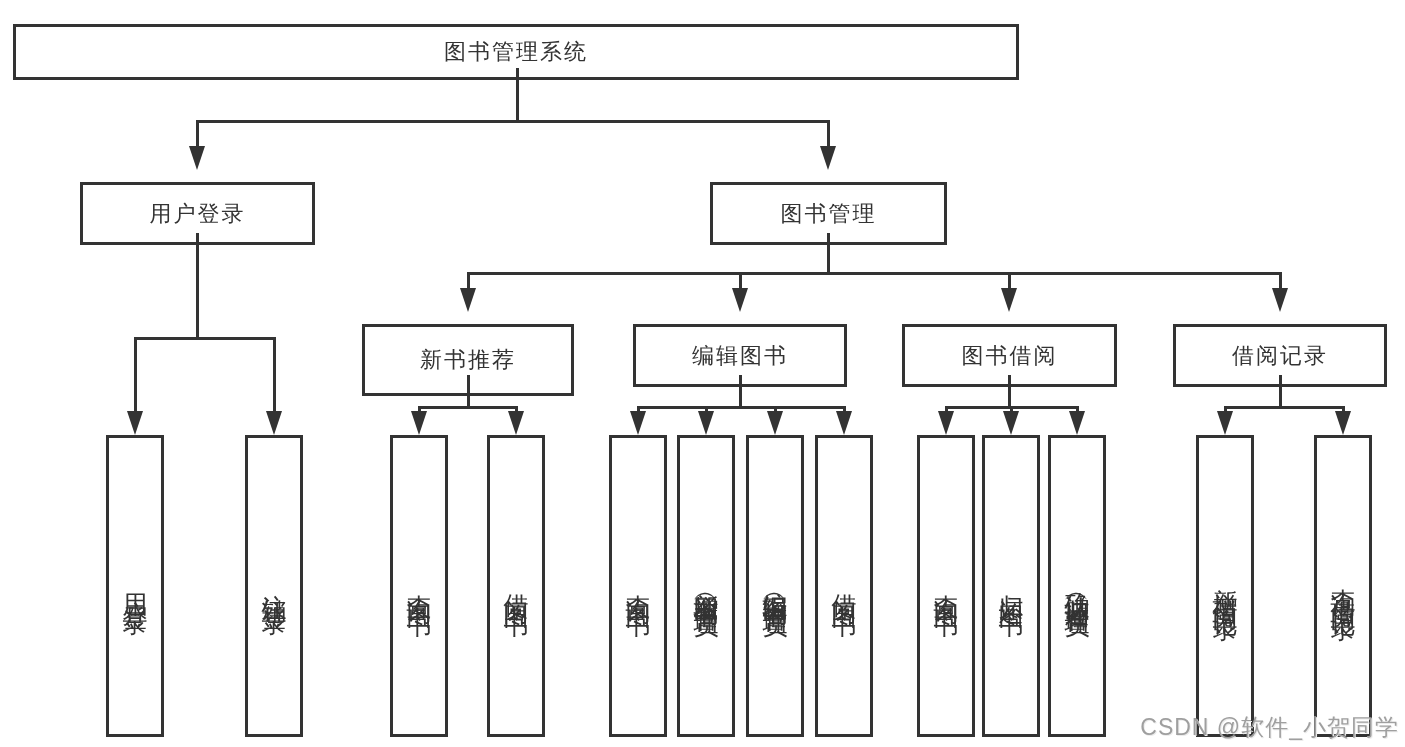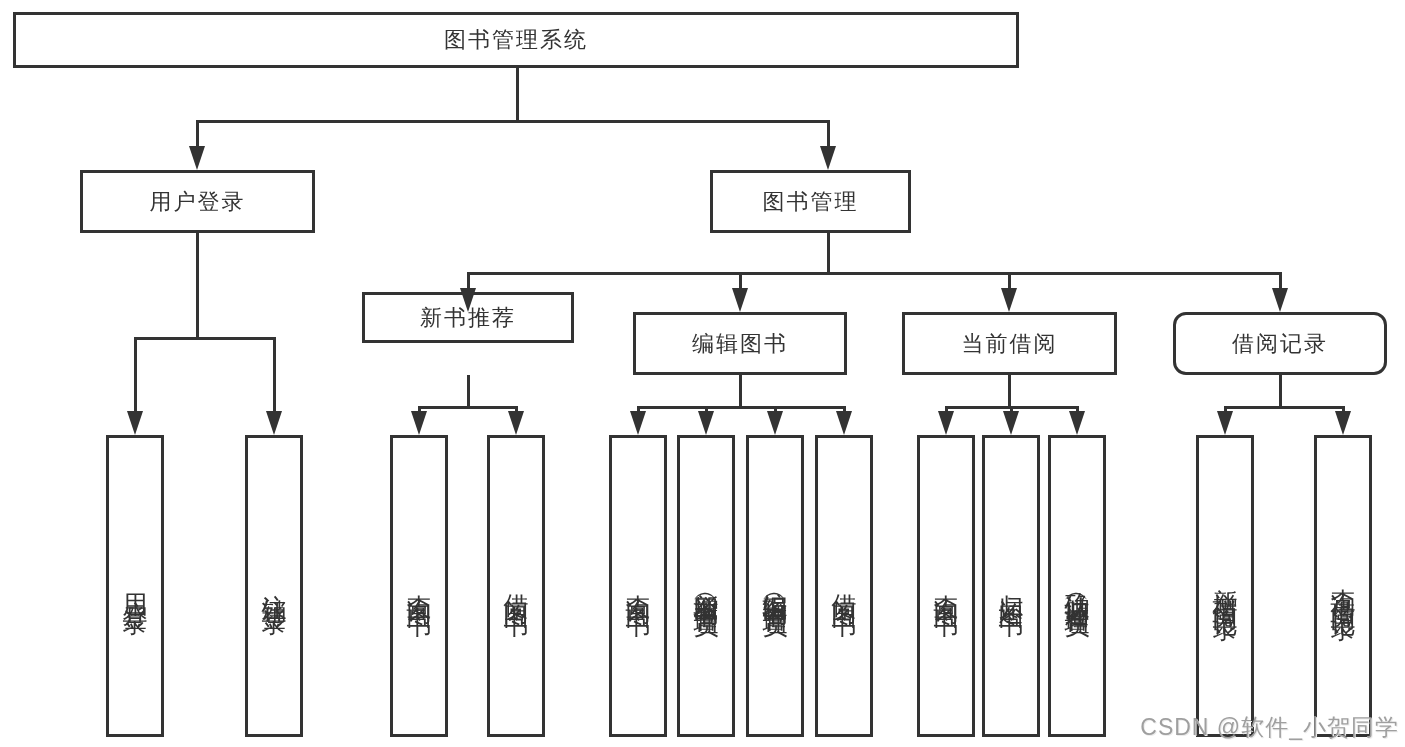--- a/index.html
+++ b/index.html
@@ -23,6 +23,7 @@
     color: #333333;
     letter-spacing: 2px;
     white-space: nowrap;
+    margin-top: 12px;
   }
   .vbox {
     position: absolute;

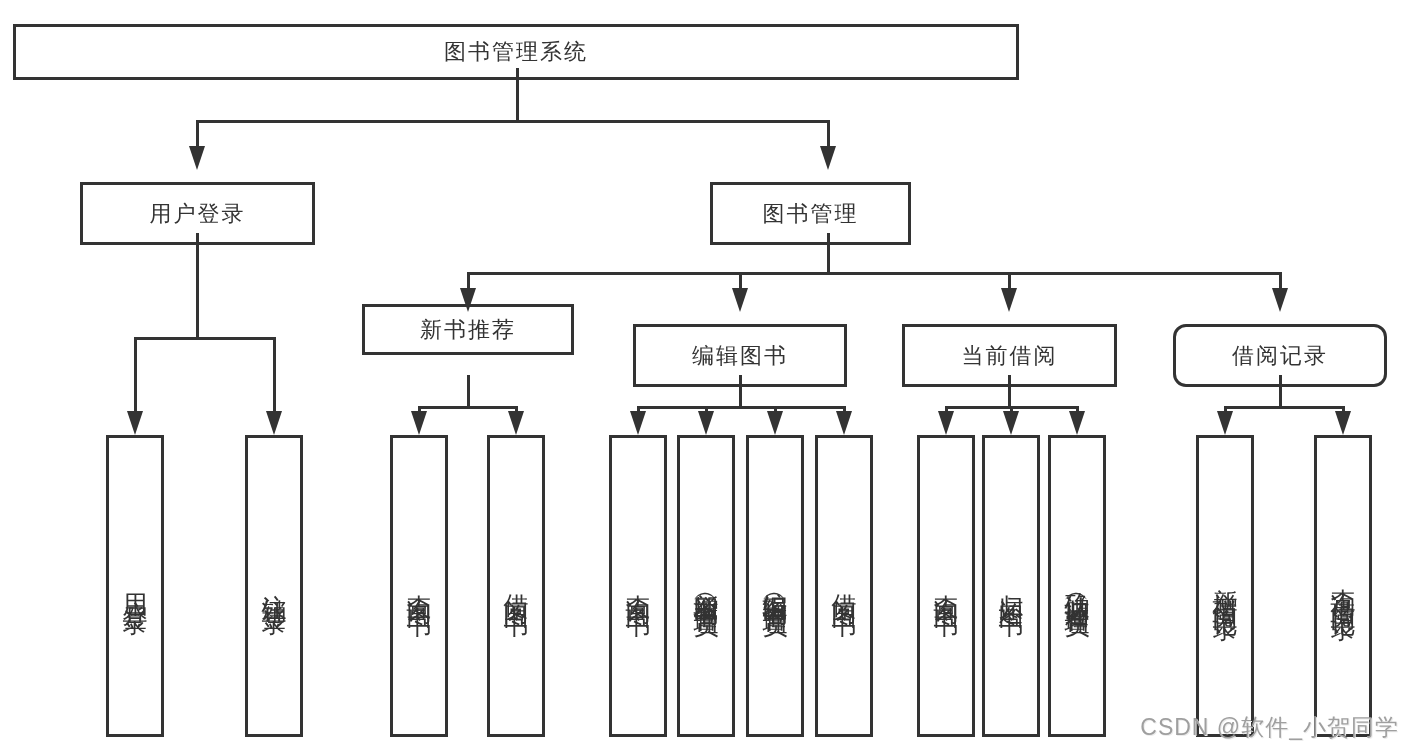--- a/index.html
+++ b/index.html
@@ -72,7 +72,7 @@
   <div class="hbox" style="left:13px; top:12px; width:1006px; height:56px;">图书管理系统</div>
 
   <div class="hbox" style="left:80px; top:170px; width:235px; height:63px;">用户登录</div>
-  <div class="hbox" style="left:710px; top:170px; width:201px; height:63px;">图书管理</div>
+  <div class="hbox" style="left:710px; top:170px; width:237px; height:63px;">图书管理</div>
 
   <div class="hbox" style="left:362px; top:292px; width:212px; height:51px;">新书推荐</div>
   <div class="hbox" style="left:633px; top:312px; width:214px; height:63px;">编辑图书</div>

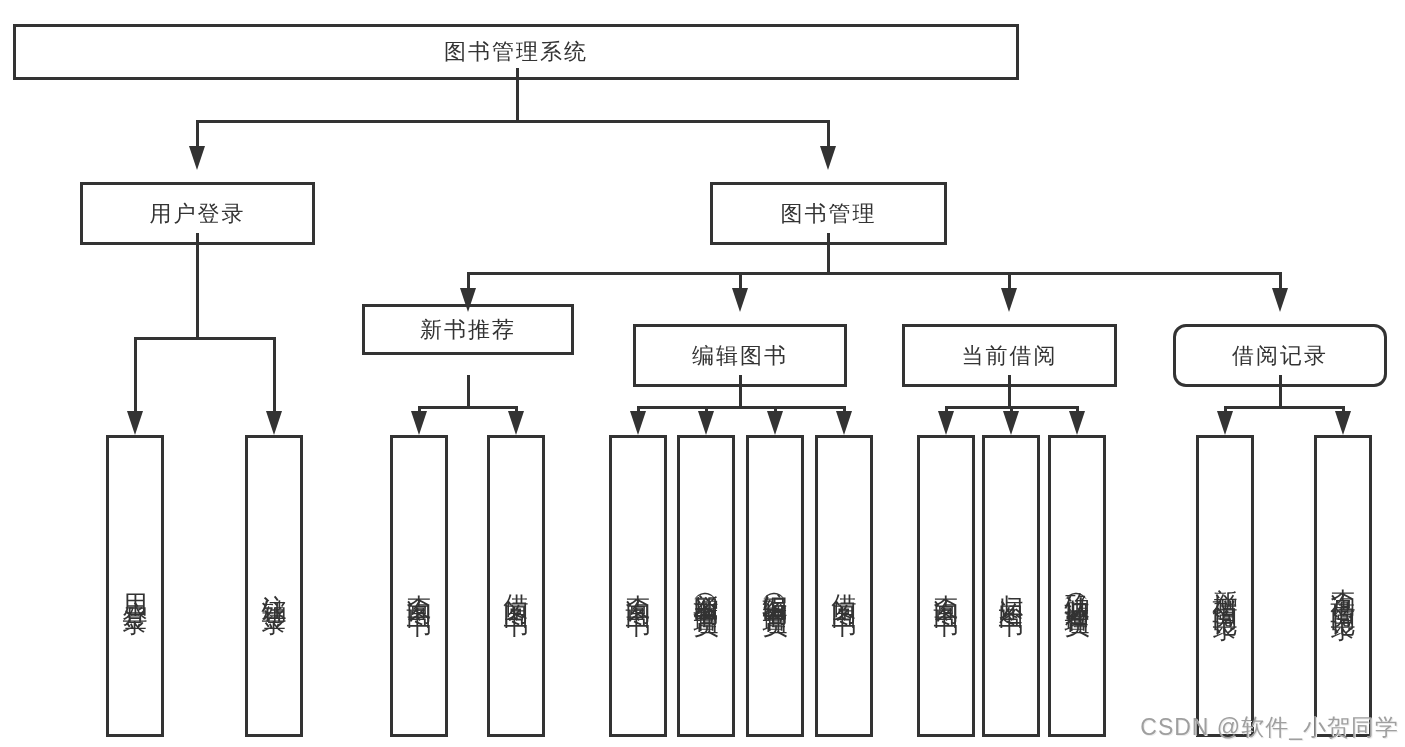--- a/index.html
+++ b/index.html
@@ -74,7 +74,7 @@
   <div class="hbox" style="left:80px; top:170px; width:235px; height:63px;">用户登录</div>
   <div class="hbox" style="left:710px; top:170px; width:237px; height:63px;">图书管理</div>
 
-  <div class="hbox" style="left:362px; top:292px; width:212px; height:51px;">新书推荐</div>
+  <div class="hbox" style="left:362px; top:312px; width:212px; height:72px;">新书推荐</div>
   <div class="hbox" style="left:633px; top:312px; width:214px; height:63px;">编辑图书</div>
   <div class="hbox" style="left:902px; top:312px; width:215px; height:63px;">当前借阅</div>
   <div class="hbox" style="left:1173px; top:312px; width:214px; height:63px;border-radius:13px;">借阅记录</div>

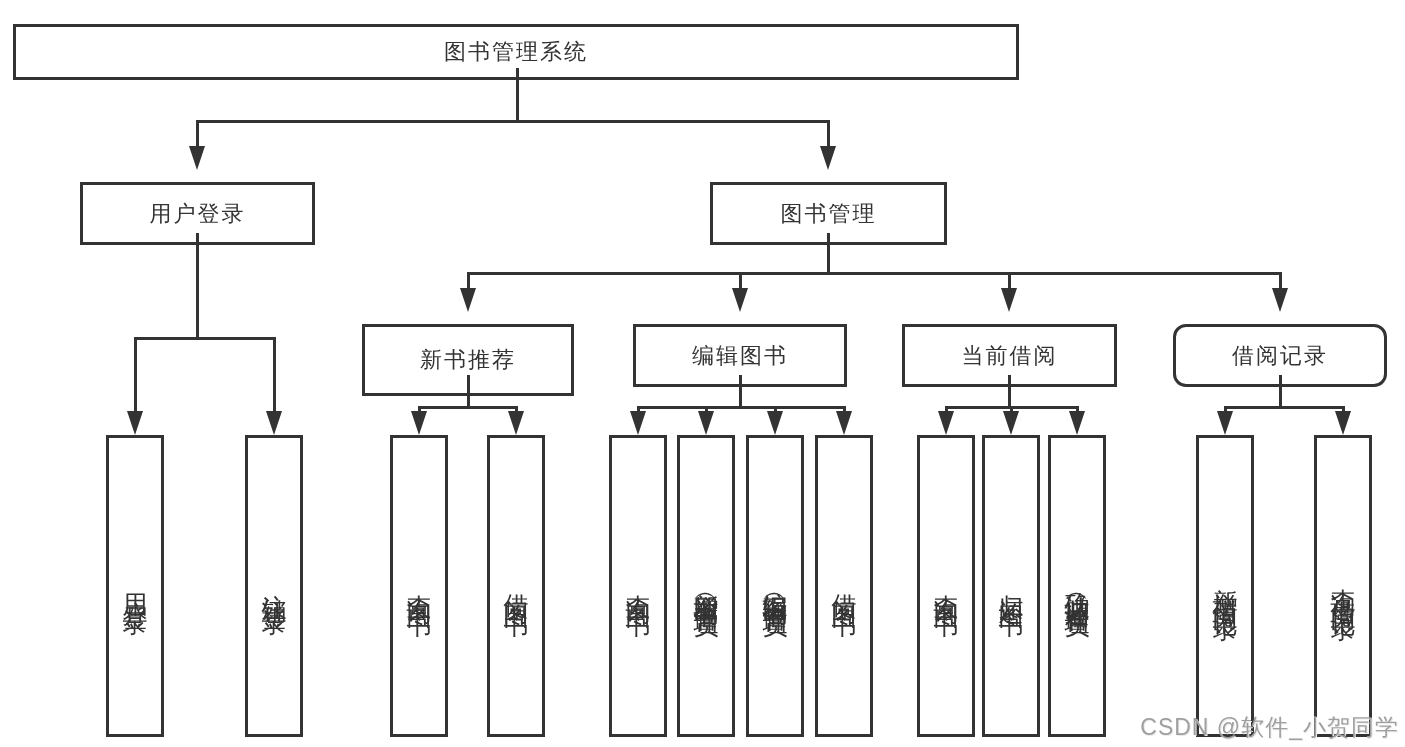--- a/index.html
+++ b/index.html
@@ -76,7 +76,7 @@
 
   <div class="hbox" style="left:362px; top:312px; width:212px; height:72px;">新书推荐</div>
   <div class="hbox" style="left:633px; top:312px; width:214px; height:63px;">编辑图书</div>
-  <div class="hbox" style="left:902px; top:312px; width:215px; height:63px;">当前借阅</div>
+  <div class="hbox" style="left:902px; top:312px; width:215px; height:63px;">图书借阅</div>
   <div class="hbox" style="left:1173px; top:312px; width:214px; height:63px;border-radius:13px;">借阅记录</div>
 
   <div class="vbox" style="left:106px;">用户登录</div>

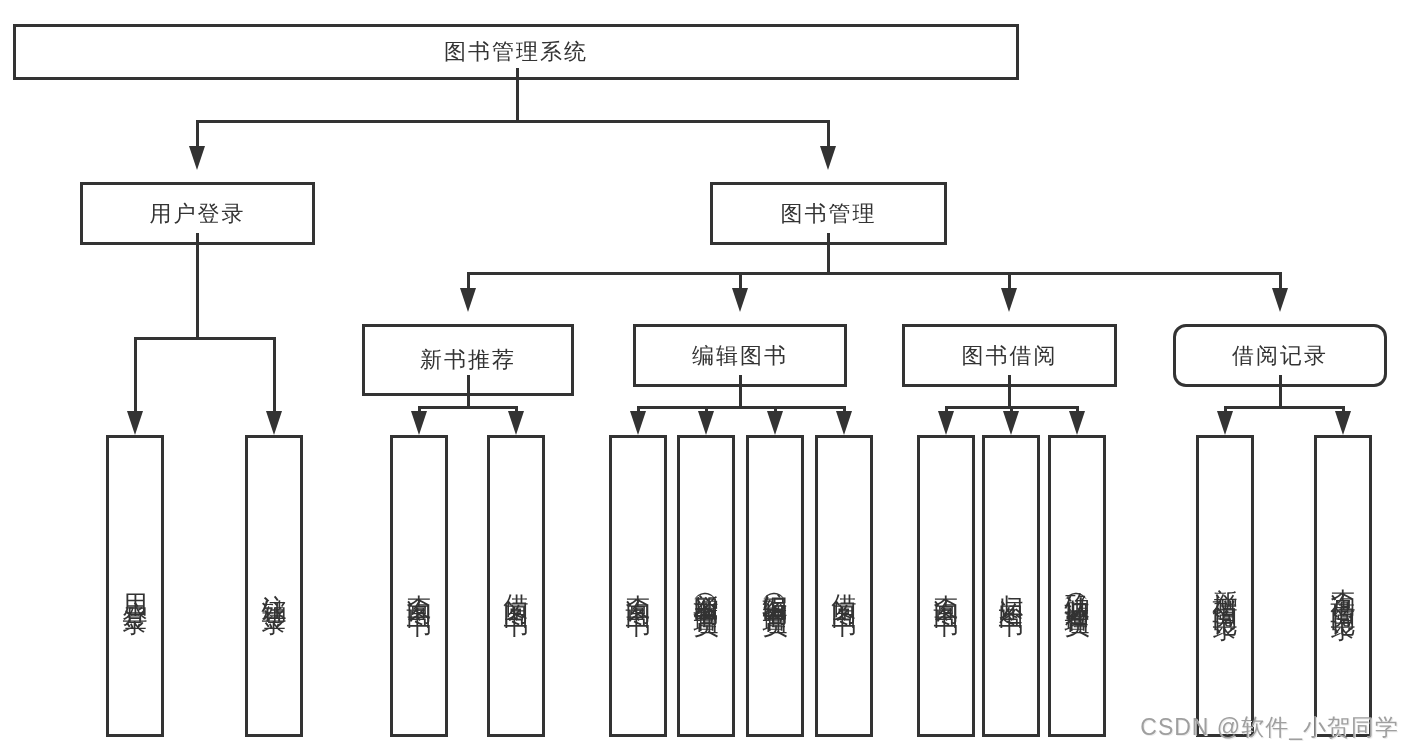--- a/index.html
+++ b/index.html
@@ -77,7 +77,7 @@
   <div class="hbox" style="left:362px; top:312px; width:212px; height:72px;">新书推荐</div>
   <div class="hbox" style="left:633px; top:312px; width:214px; height:63px;">编辑图书</div>
   <div class="hbox" style="left:902px; top:312px; width:215px; height:63px;">图书借阅</div>
-  <div class="hbox" style="left:1173px; top:312px; width:214px; height:63px;border-radius:13px;">借阅记录</div>
+  <div class="hbox" style="left:1173px; top:312px; width:214px; height:63px;">借阅记录</div>
 
   <div class="vbox" style="left:106px;">用户登录</div>
   <div class="vbox" style="left:245px;">注销登录</div>

